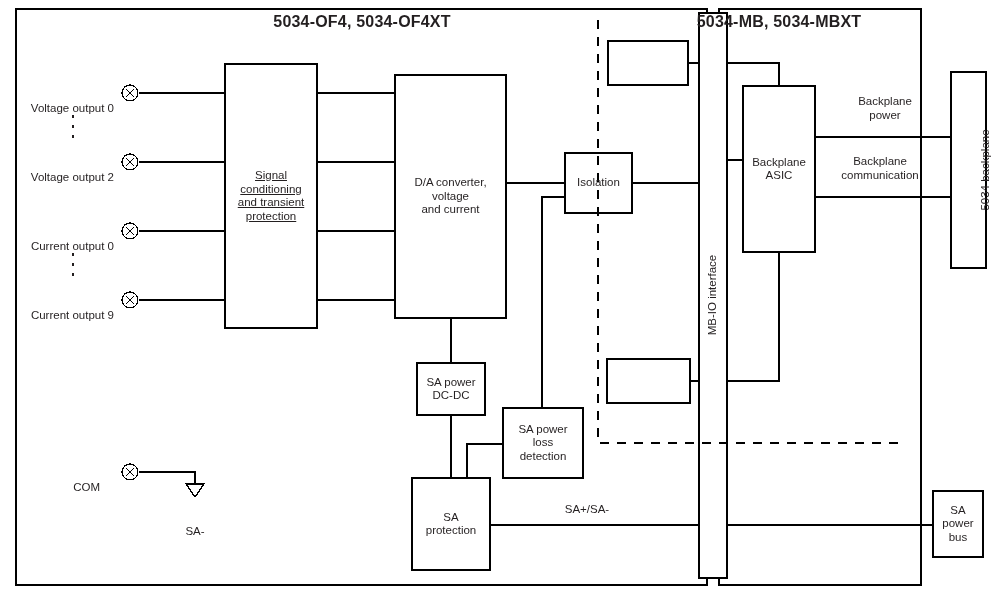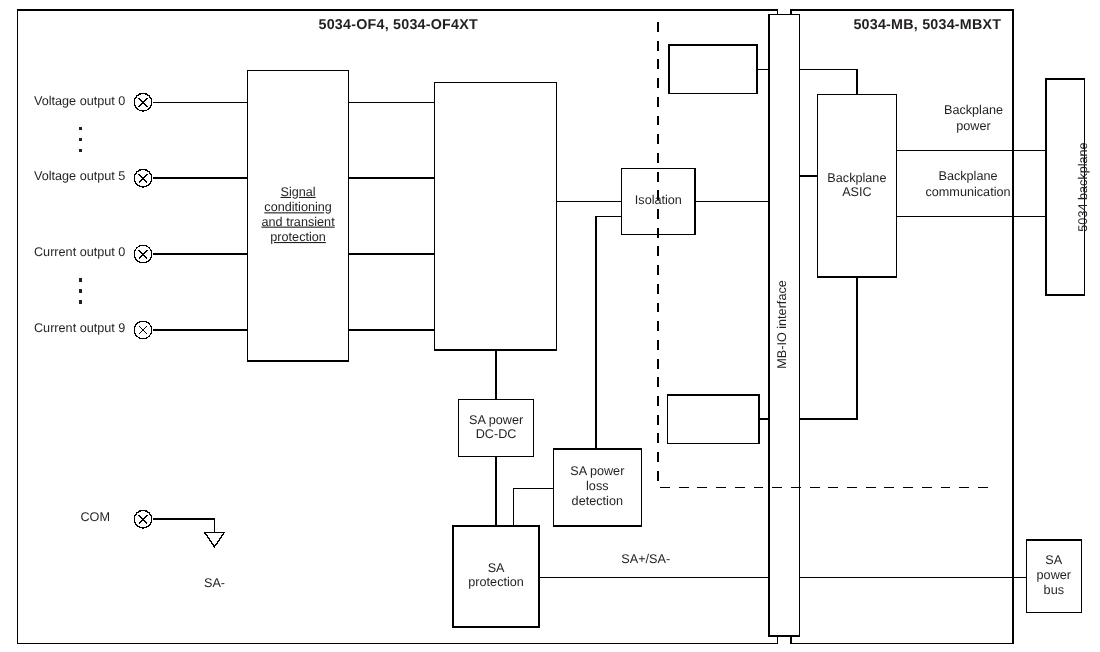--- a/index.html
+++ b/index.html
@@ -8,7 +8,7 @@
   svg.layer{position:absolute;left:0;top:0;width:1000px;height:593px;}
   .lbl{position:absolute;color:#231f20;font-family:"Liberation Sans",sans-serif;font-size:11.5px;line-height:13.5px;text-align:center;white-space:pre-line;}
   .lbl.right{text-align:right;white-space:nowrap;}
-  .title{font-weight:bold;font-size:13px;letter-spacing:.2px;}
+  .title{font-weight:bold;font-size:16px;letter-spacing:.2px;}
   .vert{transform-origin:50% 50%;}
   .boxlabel{display:flex;align-items:center;justify-content:center;}
 </style>

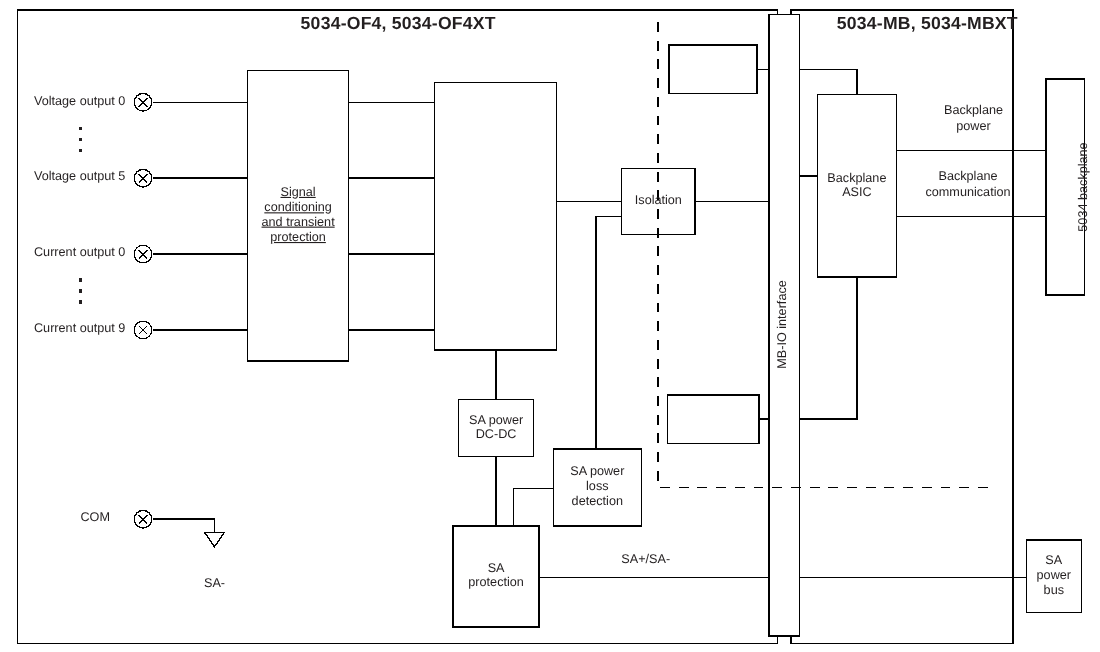--- a/index.html
+++ b/index.html
@@ -120,7 +120,7 @@
   </svg>
 
   <div class="lbl title" style="left:222px;top:15px;width:280px;">5034-OF4, 5034-OF4XT</div>
-  <div class="lbl title" style="left:728px;top:15px;width:230px;">5034-MB, 5034-MBXT</div>
+  <div class="lbl title" style="left:664px;top:15px;width:230px;">5034-MB, 5034-MBXT</div>
 
   <div class="lbl right" style="left:0px;top:86px;width:114px;">Voltage output 0</div>
   <div class="lbl right" style="left:0px;top:155px;width:114px;">Voltage output 5</div>

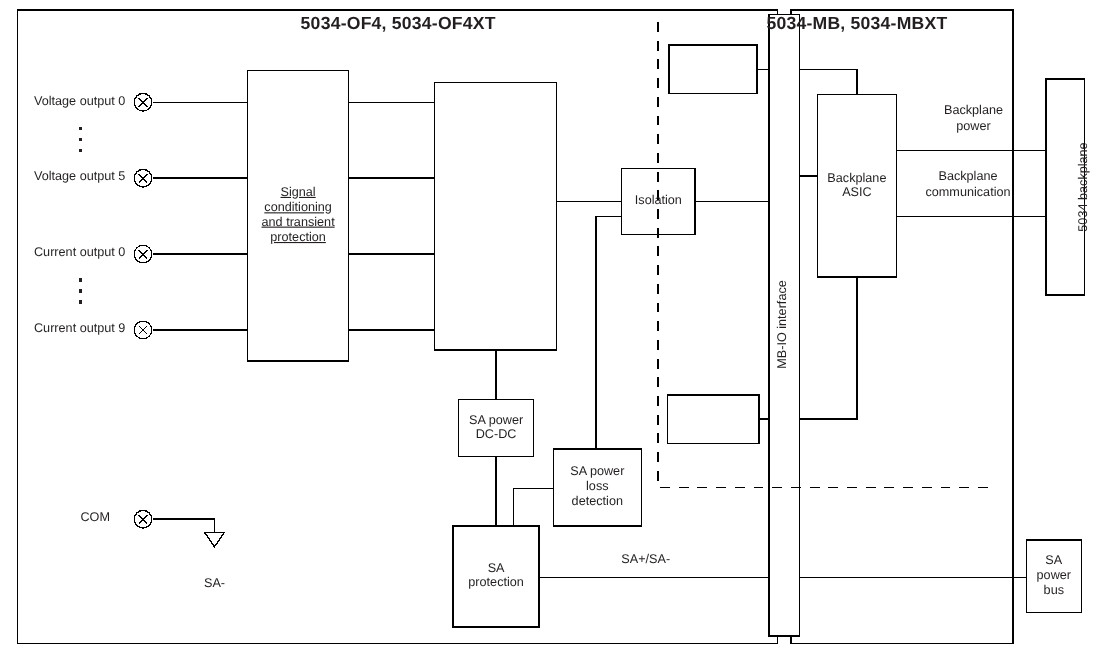--- a/index.html
+++ b/index.html
@@ -7,7 +7,7 @@
   #stage{position:relative;width:1000px;height:593px;background:#fff;overflow:hidden;}
   svg.layer{position:absolute;left:0;top:0;width:1000px;height:593px;}
   .lbl{position:absolute;color:#231f20;font-family:"Liberation Sans",sans-serif;font-size:11.5px;line-height:13.5px;text-align:center;white-space:pre-line;}
-  .lbl.right{text-align:right;white-space:nowrap;}
+  .lbl.right{text-align:right;white-space:nowrap;margin-top:16px;}
   .title{font-weight:bold;font-size:16px;letter-spacing:.2px;}
   .vert{transform-origin:50% 50%;}
   .boxlabel{display:flex;align-items:center;justify-content:center;}

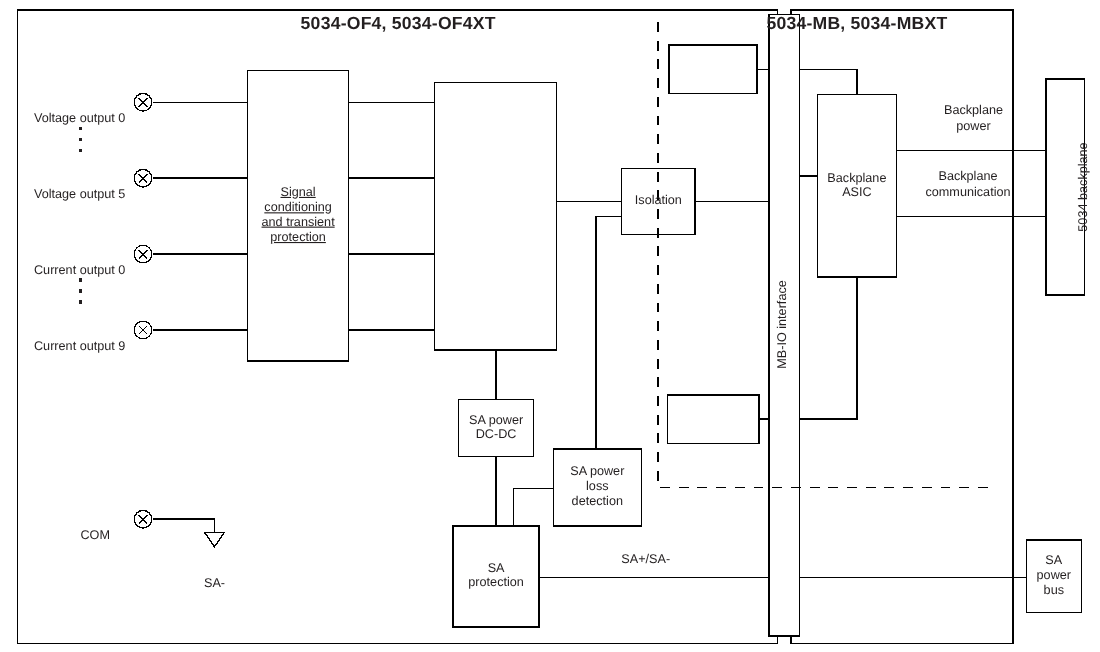--- a/index.html
+++ b/index.html
@@ -123,7 +123,7 @@
   <div class="lbl title" style="left:664px;top:15px;width:230px;">5034-MB, 5034-MBXT</div>
 
   <div class="lbl right" style="left:0px;top:86px;width:114px;">Voltage output 0</div>
-  <div class="lbl right" style="left:0px;top:155px;width:114px;">Voltage output 5</div>
+  <div class="lbl right" style="left:0px;top:155px;width:114px;">Voltage output 2</div>
   <div class="lbl right" style="left:0px;top:224px;width:114px;">Current output 0</div>
   <div class="lbl right" style="left:0px;top:293px;width:114px;">Current output 9</div>
   <div class="lbl right" style="left:0px;top:465px;width:100px;">COM</div>

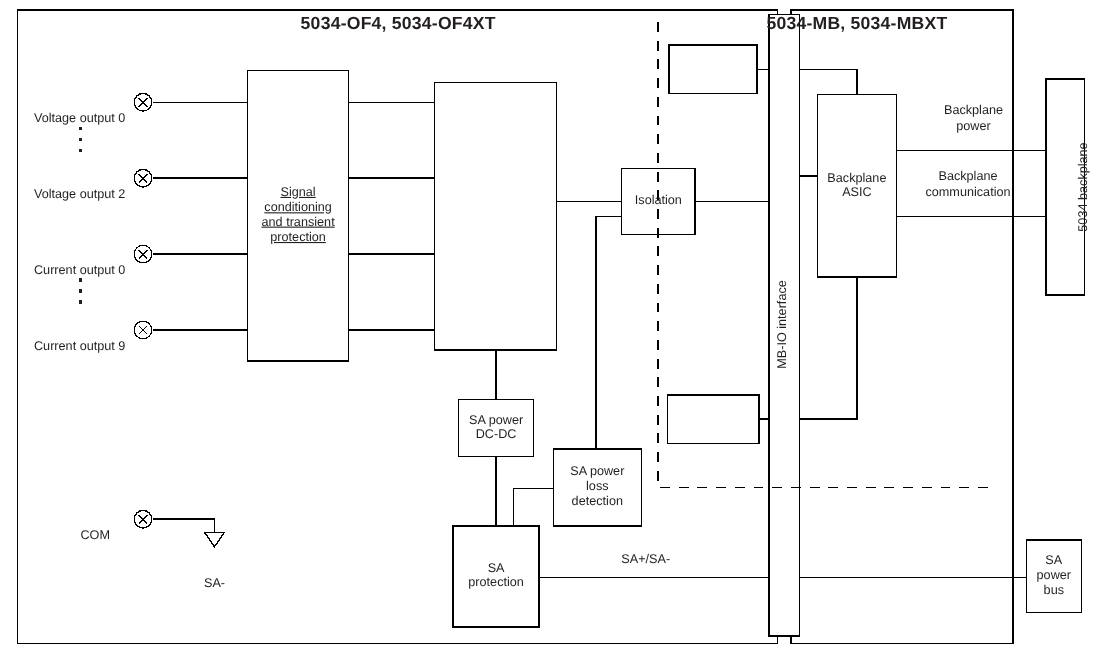--- a/index.html
+++ b/index.html
@@ -134,6 +134,9 @@
 conditioning
 and transient
 protection</div>
+  <div class="lbl boxlabel" style="left:395px;top:75px;width:111px;height:243px;">D/A converter,
+voltage
+and current</div>
   <div class="lbl boxlabel" style="left:565px;top:153px;width:67px;height:60px;">Isolation</div>
 
   <div class="lbl boxlabel vert" style="left:430px;top:281px;width:565px;height:28px;transform:rotate(-90deg);">MB-IO interface</div>

